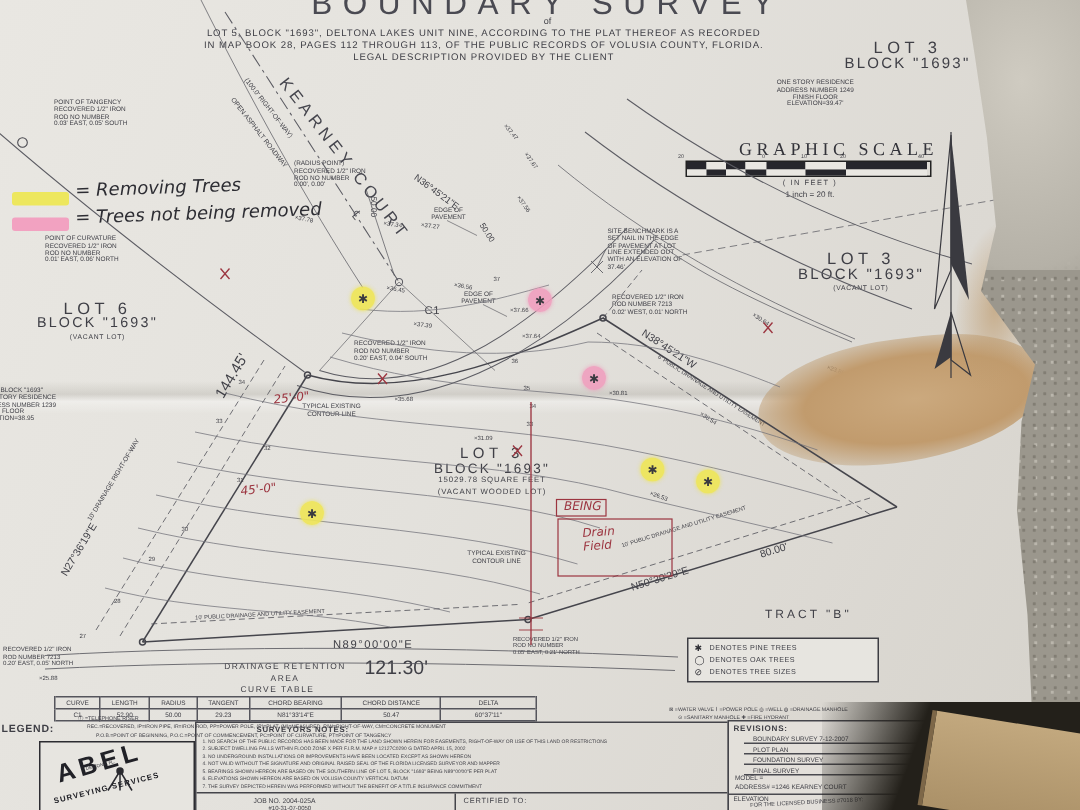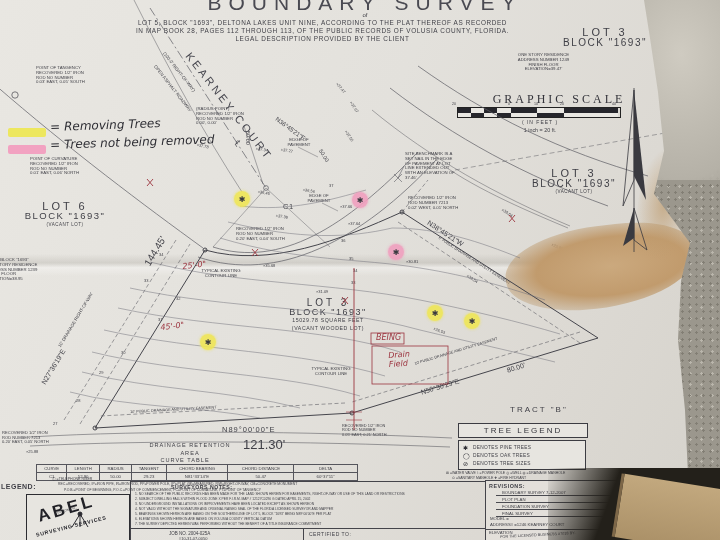--- a/index.html
+++ b/index.html
@@ -353,7 +353,6 @@
     </div>
 
     <div class="tl-box">
-      <div class="tl-title">TREE  LEGEND</div>
       <div class="tl-items">
         <div class="tl-row">
           <span class="tl-sym">✱</span>

